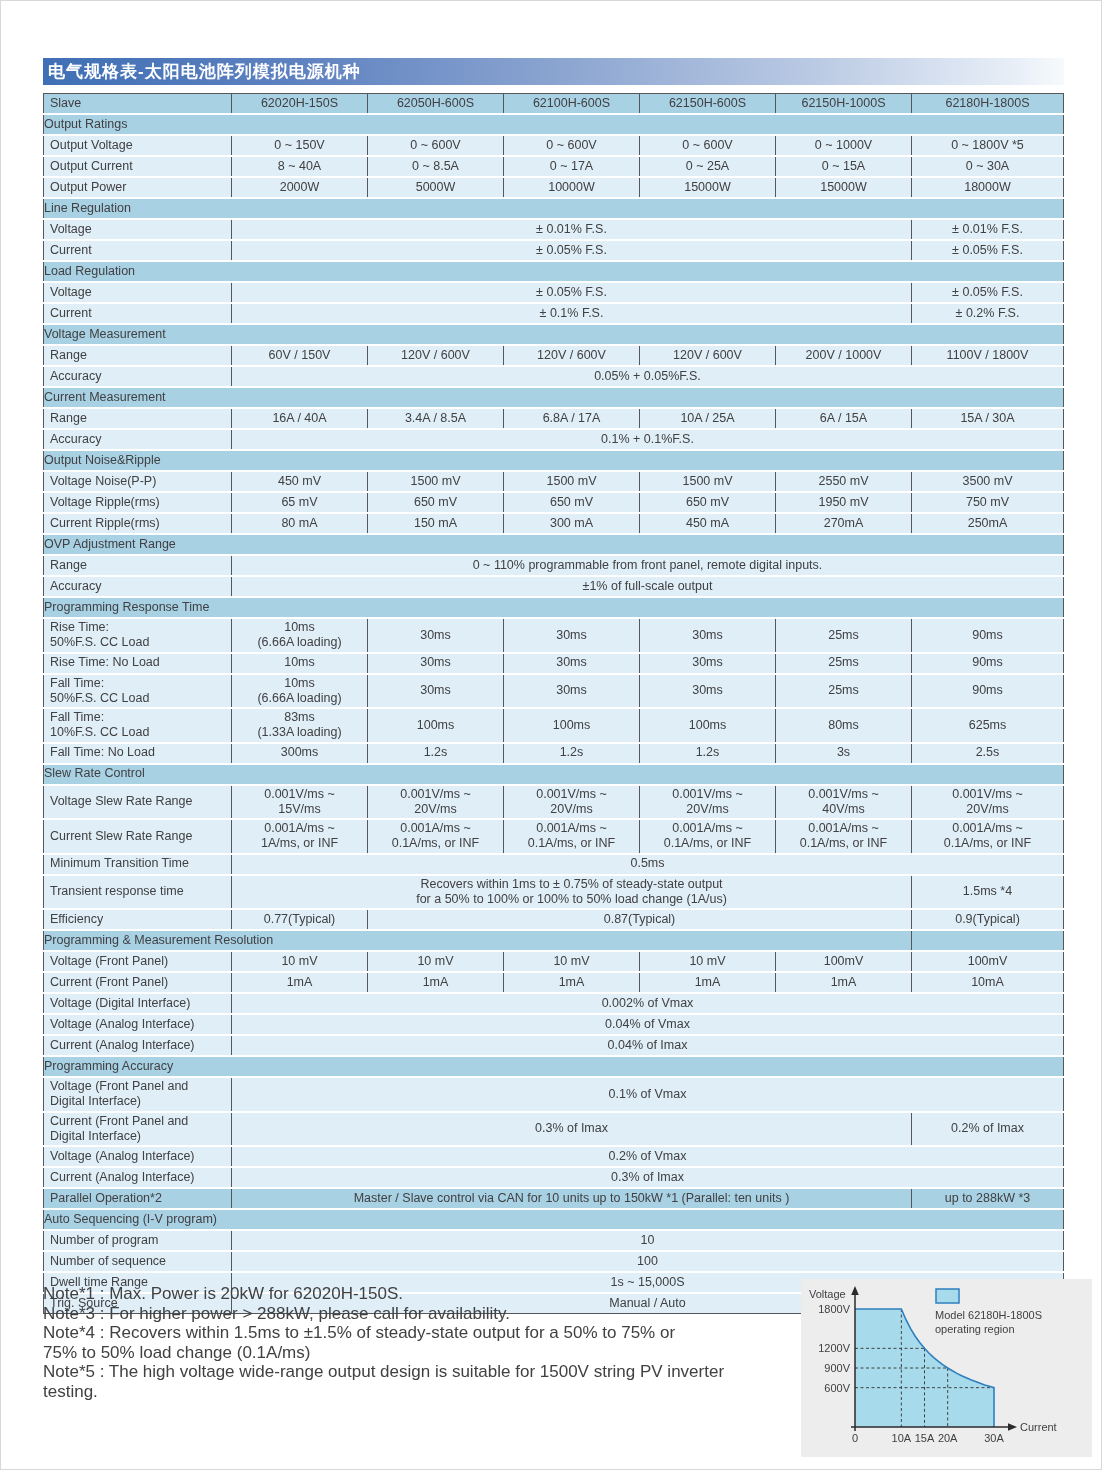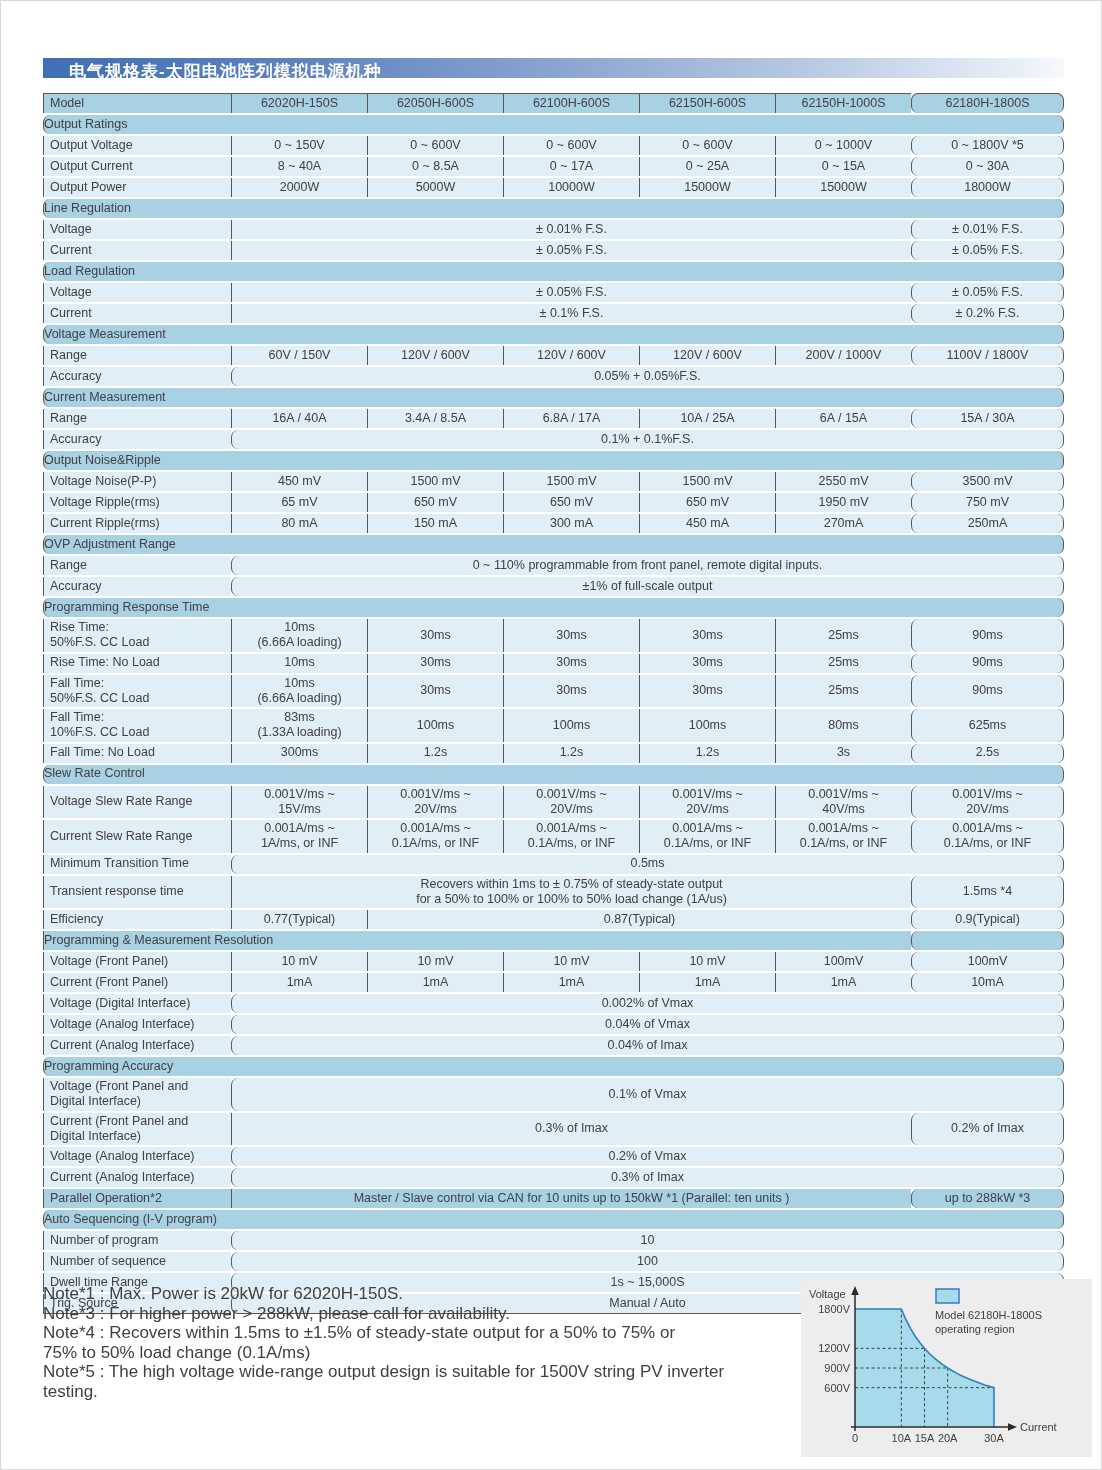--- a/index.html
+++ b/index.html
@@ -13,11 +13,11 @@
     color:#414042;
   }
   .title-band{
-    position:absolute;left:42px;top:57px;width:1021px;height:20px;
+    position:absolute;left:42px;top:57px;width:1021px;height:27px;
     box-sizing:border-box;
     background:linear-gradient(90deg,#3f6fb5 0%,#5e82c0 25%,#8aa4d0 50%,#b9c9e3 75%,#e7eef7 95%,#f7fafc 100%);
     color:#ffffff;font-size:17px;font-weight:bold;
-    line-height:27px;padding-left:26px;letter-spacing:1px;
+    line-height:27px;padding-left:5px;letter-spacing:1px;
   }
   table.spec{
     position:absolute;left:42px;top:90px;

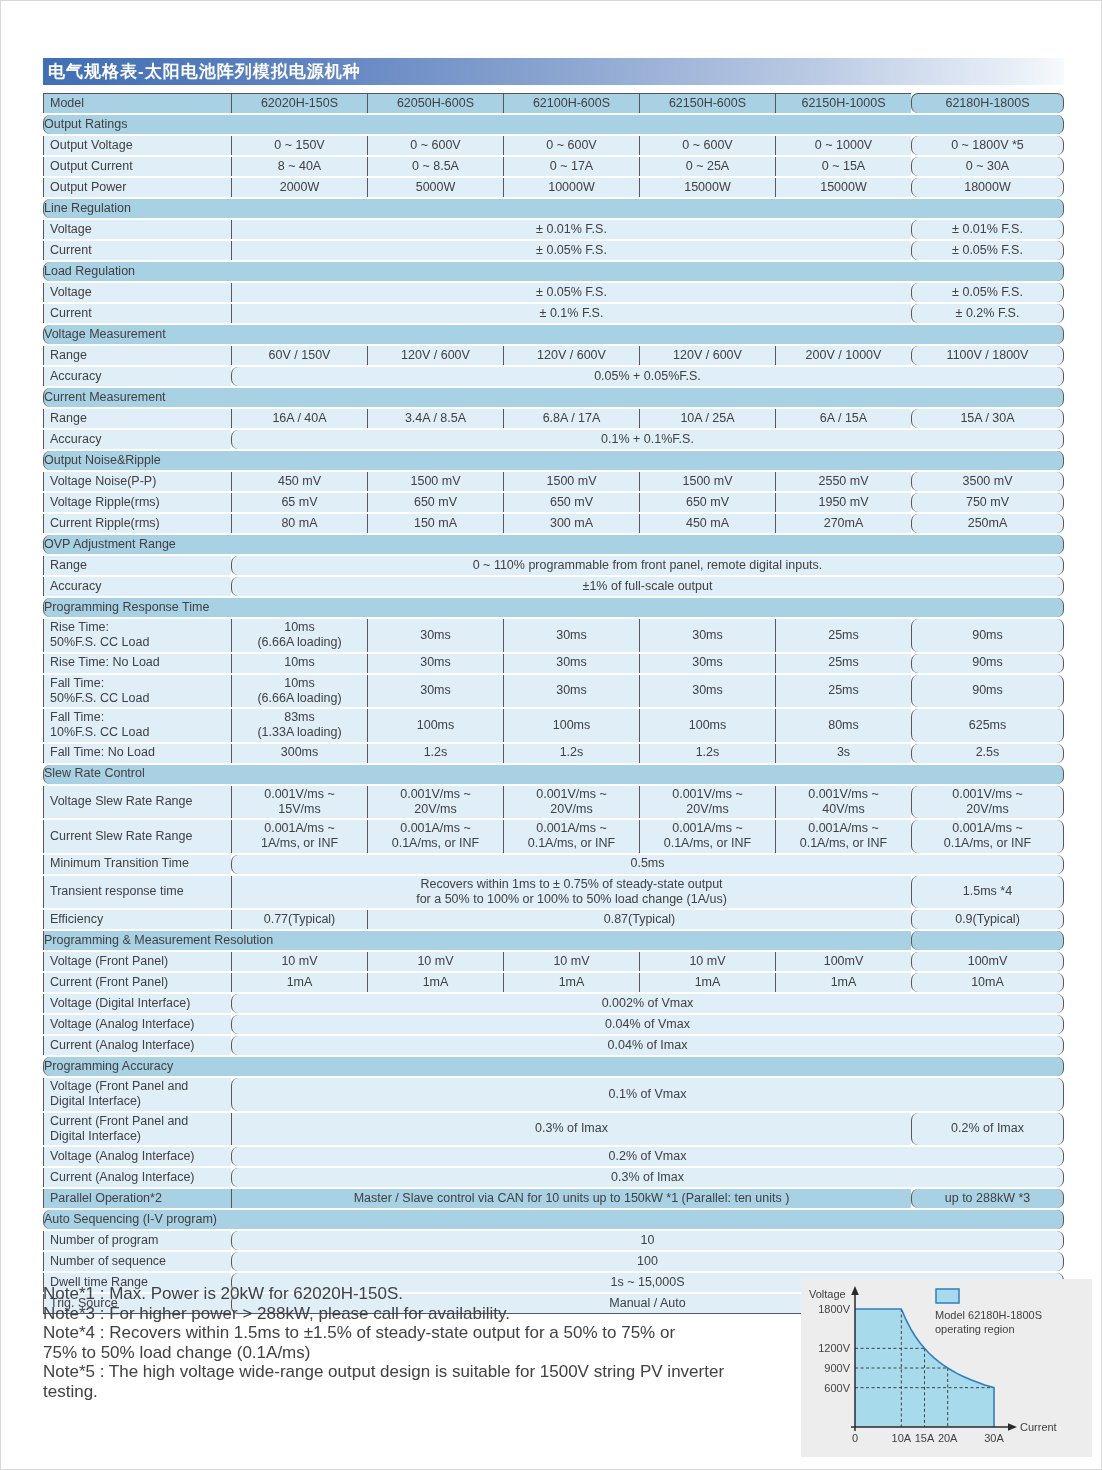--- a/index.html
+++ b/index.html
@@ -76,7 +76,7 @@
       </colgroup>
     <tbody>
         <tr>
-          <td class="lbl sec">Model</td>
+          <td class="lbl sec">Slave</td>
           <td class="val sec">62020H-150S</td>
           <td class="val sec">62050H-600S</td>
           <td class="val sec">62100H-600S</td>

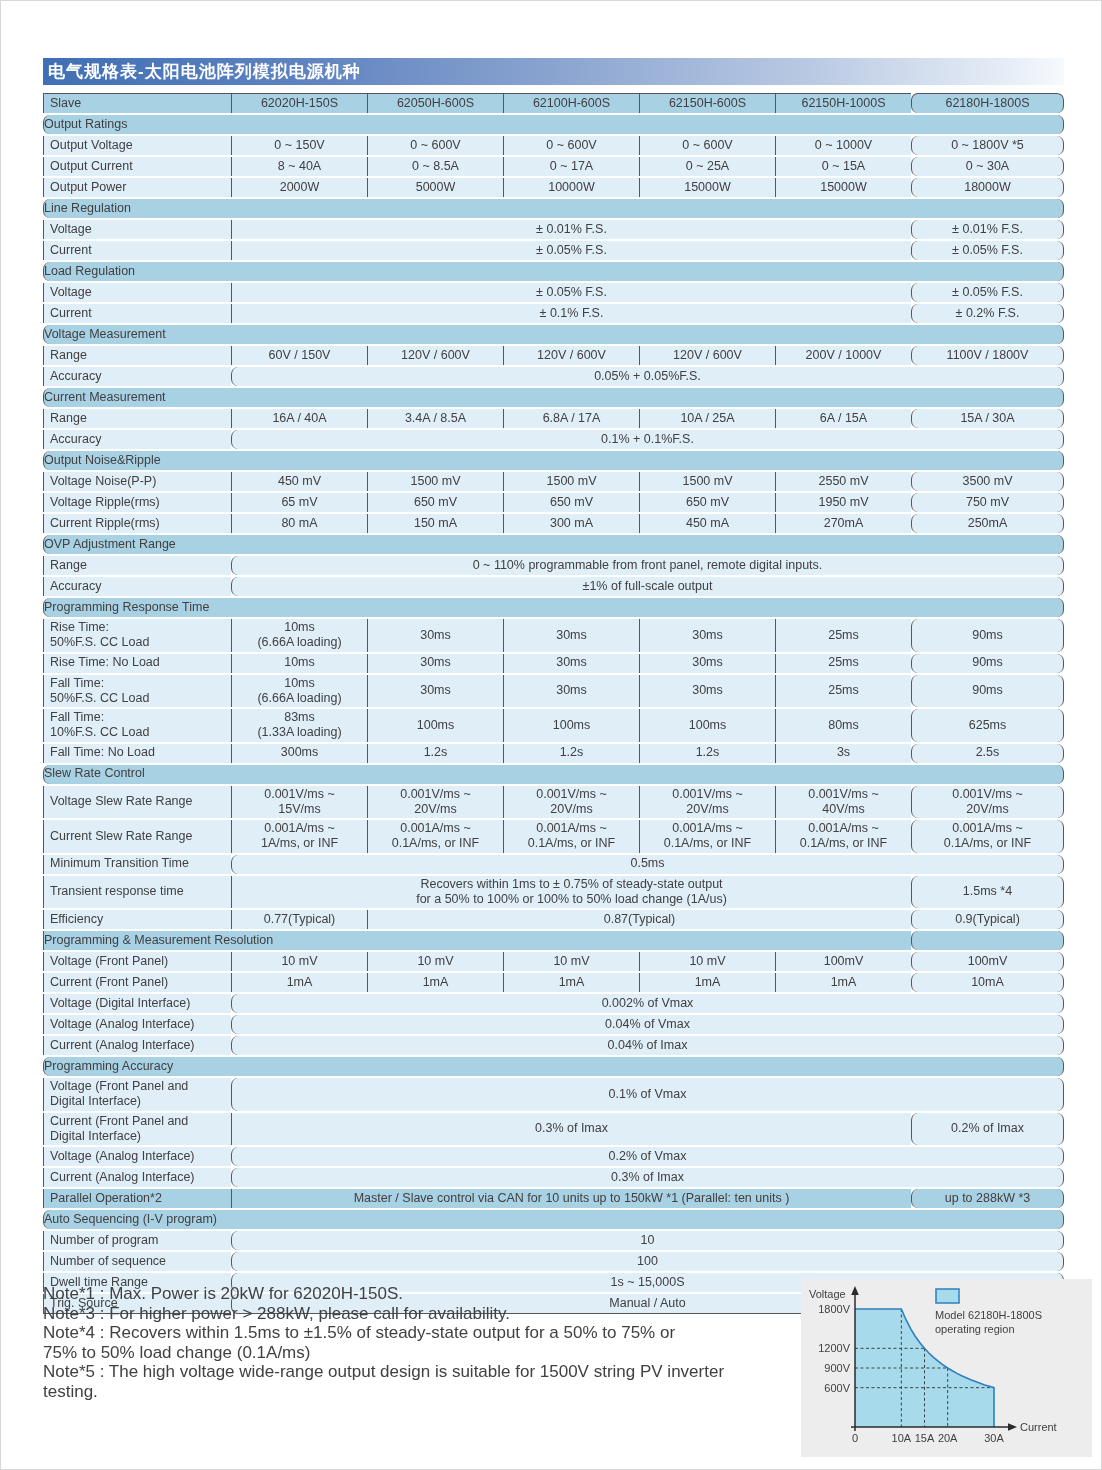--- a/index.html
+++ b/index.html
@@ -36,7 +36,7 @@
     overflow:hidden;
     vertical-align:middle;
   }
-  table.spec td:last-child{border-right:1px solid #55575a;border-radius:7px;}
+  table.spec td:last-child{border-right:1px solid #55575a;}
   table.spec tr:first-child td{border-top:1px solid #55575a;}
   table.spec tr:last-child td{border-bottom:1px solid #55575a;}
   table.spec td.lbl{text-align:left;padding-left:6px;}

